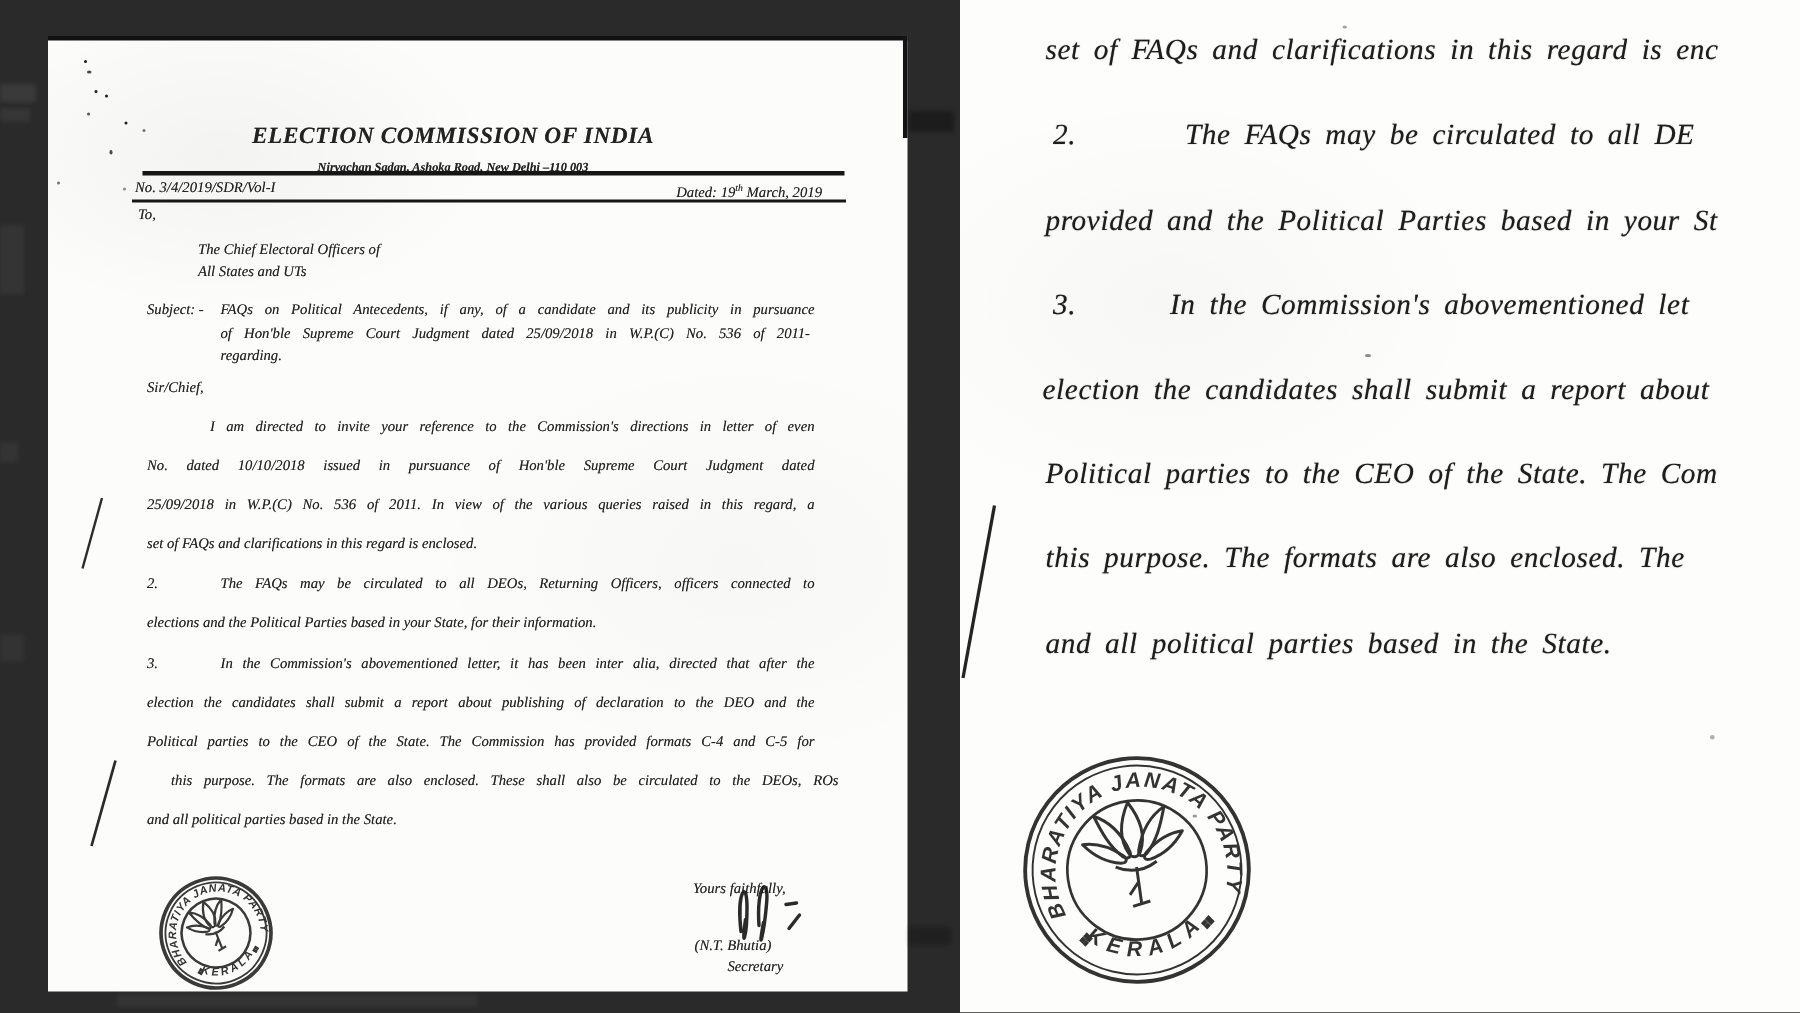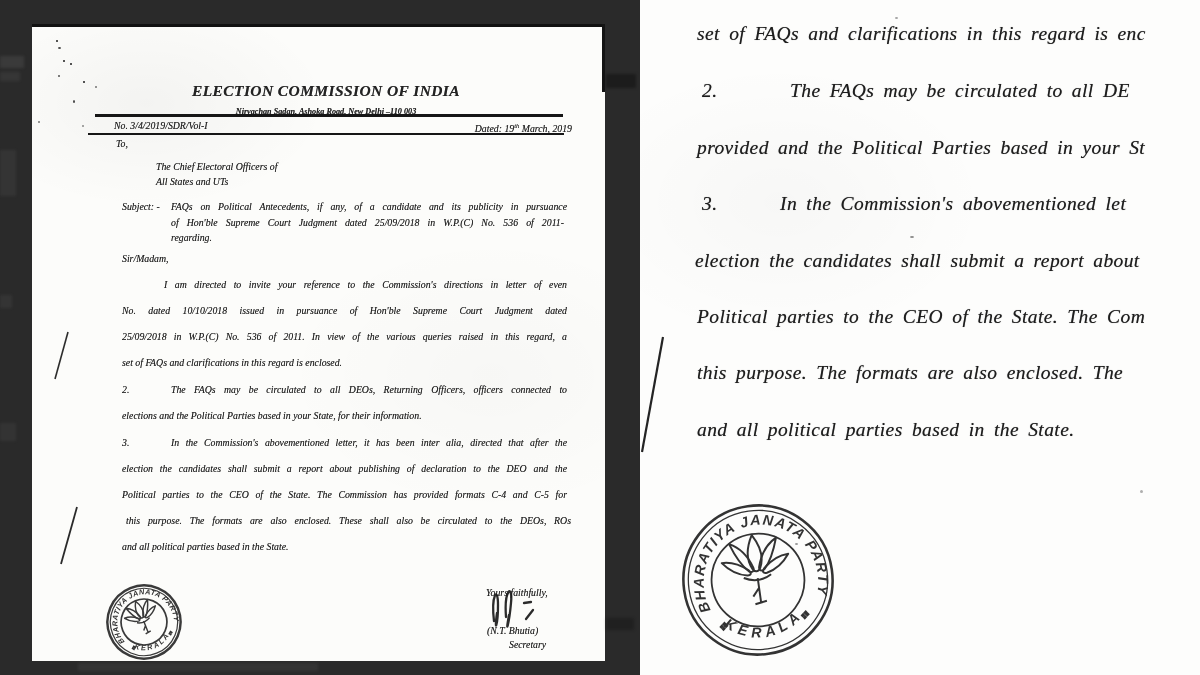--- a/index.html
+++ b/index.html
@@ -12,7 +12,7 @@
   #right-page{left:640px;top:0;width:560px;height:675px;background:#fdfdfc;
     background-image:radial-gradient(ellipse 300px 200px at 25% 30%,rgba(0,0,0,.025),transparent 70%);}
   
-  .t{position:absolute;color:#232323;font-size:9.8px;line-height:12px;text-shadow:0 0 .4px rgba(20,20,20,.55);padding-left:24px;}
+  .t{position:absolute;color:#232323;font-size:9.8px;line-height:12px;text-shadow:0 0 .4px rgba(20,20,20,.55);}
   .just{text-align:justify;text-align-last:justify;}
   .bold{font-weight:bold;}
   .ctr{text-align:center;}

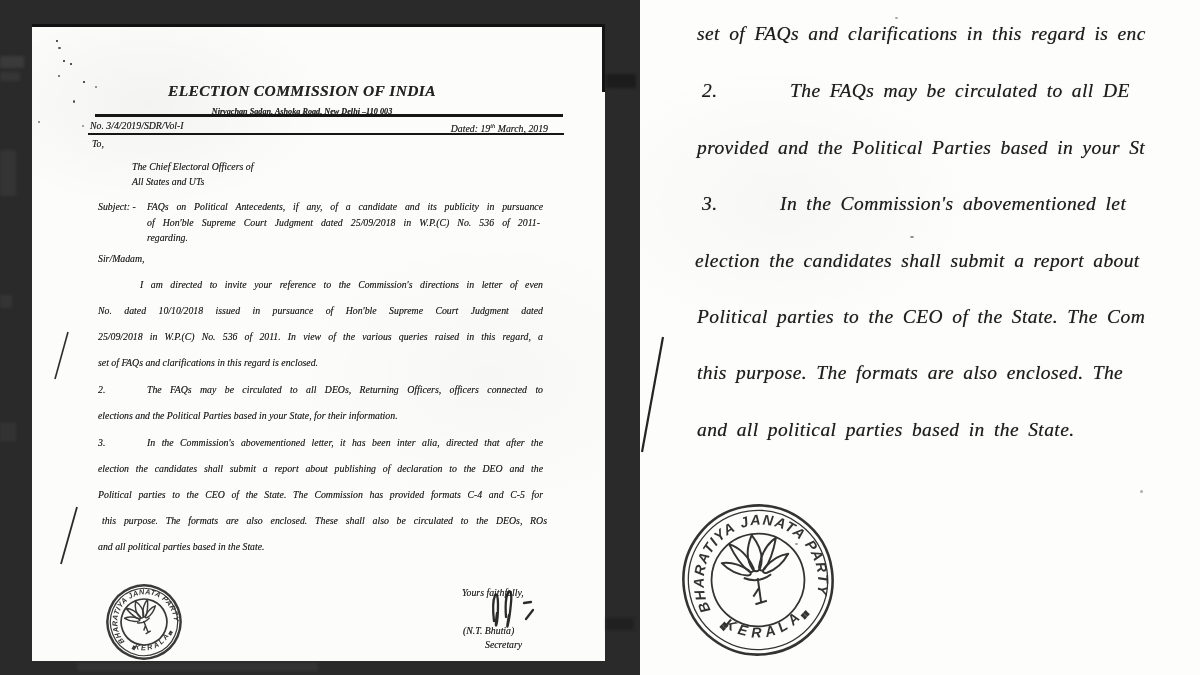--- a/index.html
+++ b/index.html
@@ -64,7 +64,7 @@
     <div class="t just" style="left:115px;top:190px;width:393px">of Hon'ble Supreme Court Judgment dated 25/09/2018 in W.P.(C) No. 536 of 2011-</div>
     <div class="t" style="left:115px;top:205px">regarding.</div>
 
-    <div class="t" style="left:66px;top:226px">Sir/Madam,</div>
+    <div class="t" style="left:66px;top:226px">Sir/Chief,</div>
 
     <div class="t just" style="left:108px;top:252px;width:403px">I am directed to invite your reference to the Commission's directions in letter of even</div>
     <div class="t just" style="left:66px;top:278px;width:445px">No. dated 10/10/2018 issued in pursuance of Hon'ble Supreme Court Judgment dated</div>

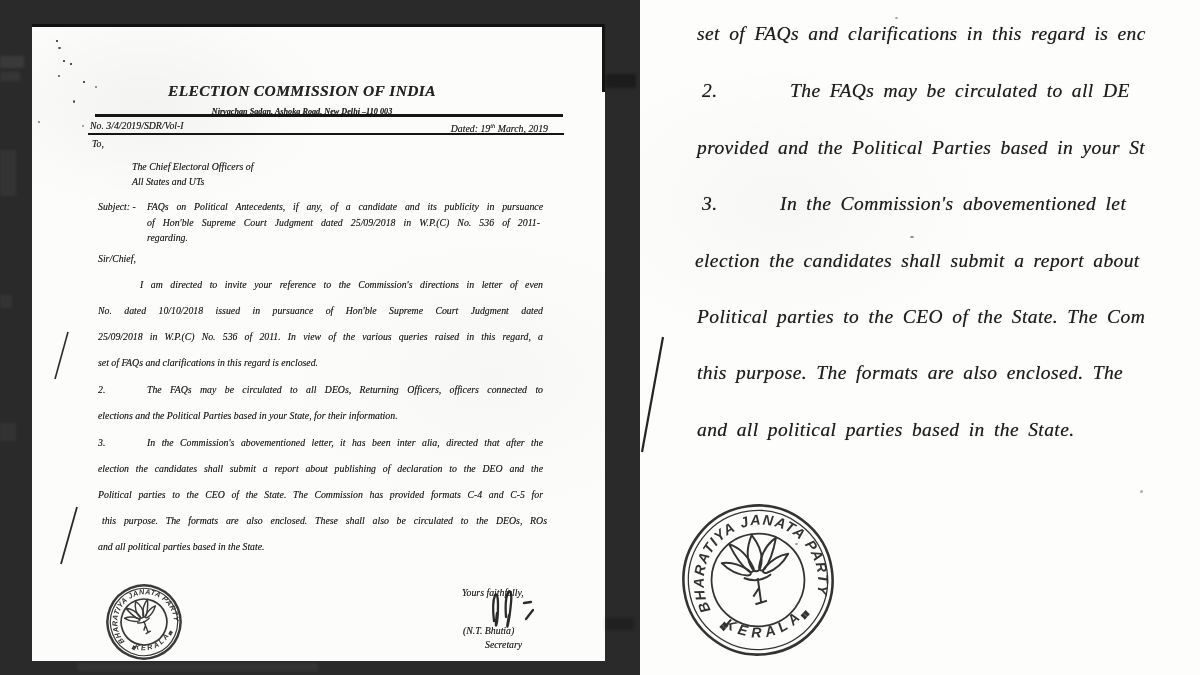--- a/index.html
+++ b/index.html
@@ -79,7 +79,7 @@
     <div class="t just" style="left:115px;top:410px;width:396px">In the Commission's abovementioned letter, it has been inter alia, directed that after the</div>
     <div class="t just" style="left:66px;top:436px;width:445px">election the candidates shall submit a report about publishing of declaration to the DEO and the</div>
     <div class="t just" style="left:66px;top:462px;width:445px">Political parties to the CEO of the State. The Commission has provided formats C-4 and C-5 for</div>
-    <div class="t just" style="left:70px;top:488px;width:445px">this purpose. The formats are also enclosed. These shall also be circulated to the DEOs, ROs</div>
+    <div class="t just" style="left:82px;top:488px;width:445px">this purpose. The formats are also enclosed. These shall also be circulated to the DEOs, ROs</div>
     <div class="t" style="left:66px;top:514px">and all political parties based in the State.</div>
 
     <div class="t" style="left:430px;top:560px">Yours faithfully,</div>

